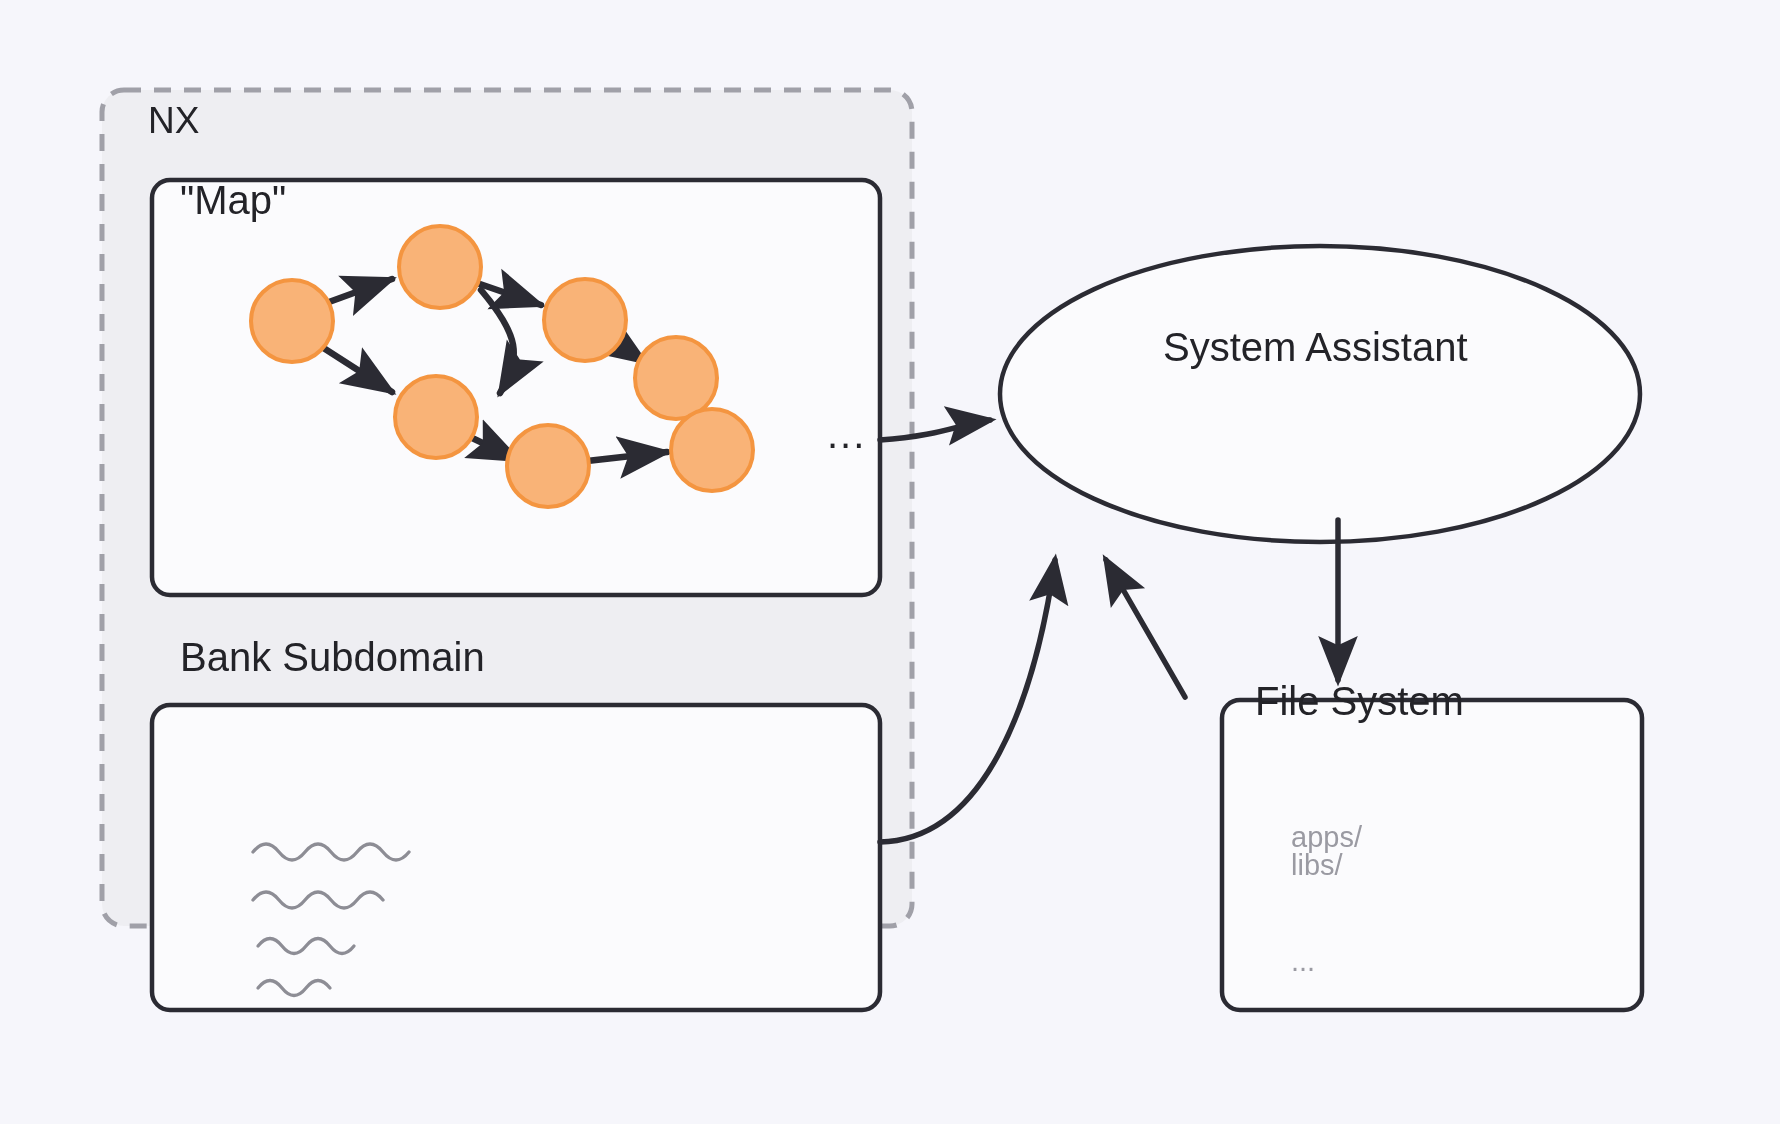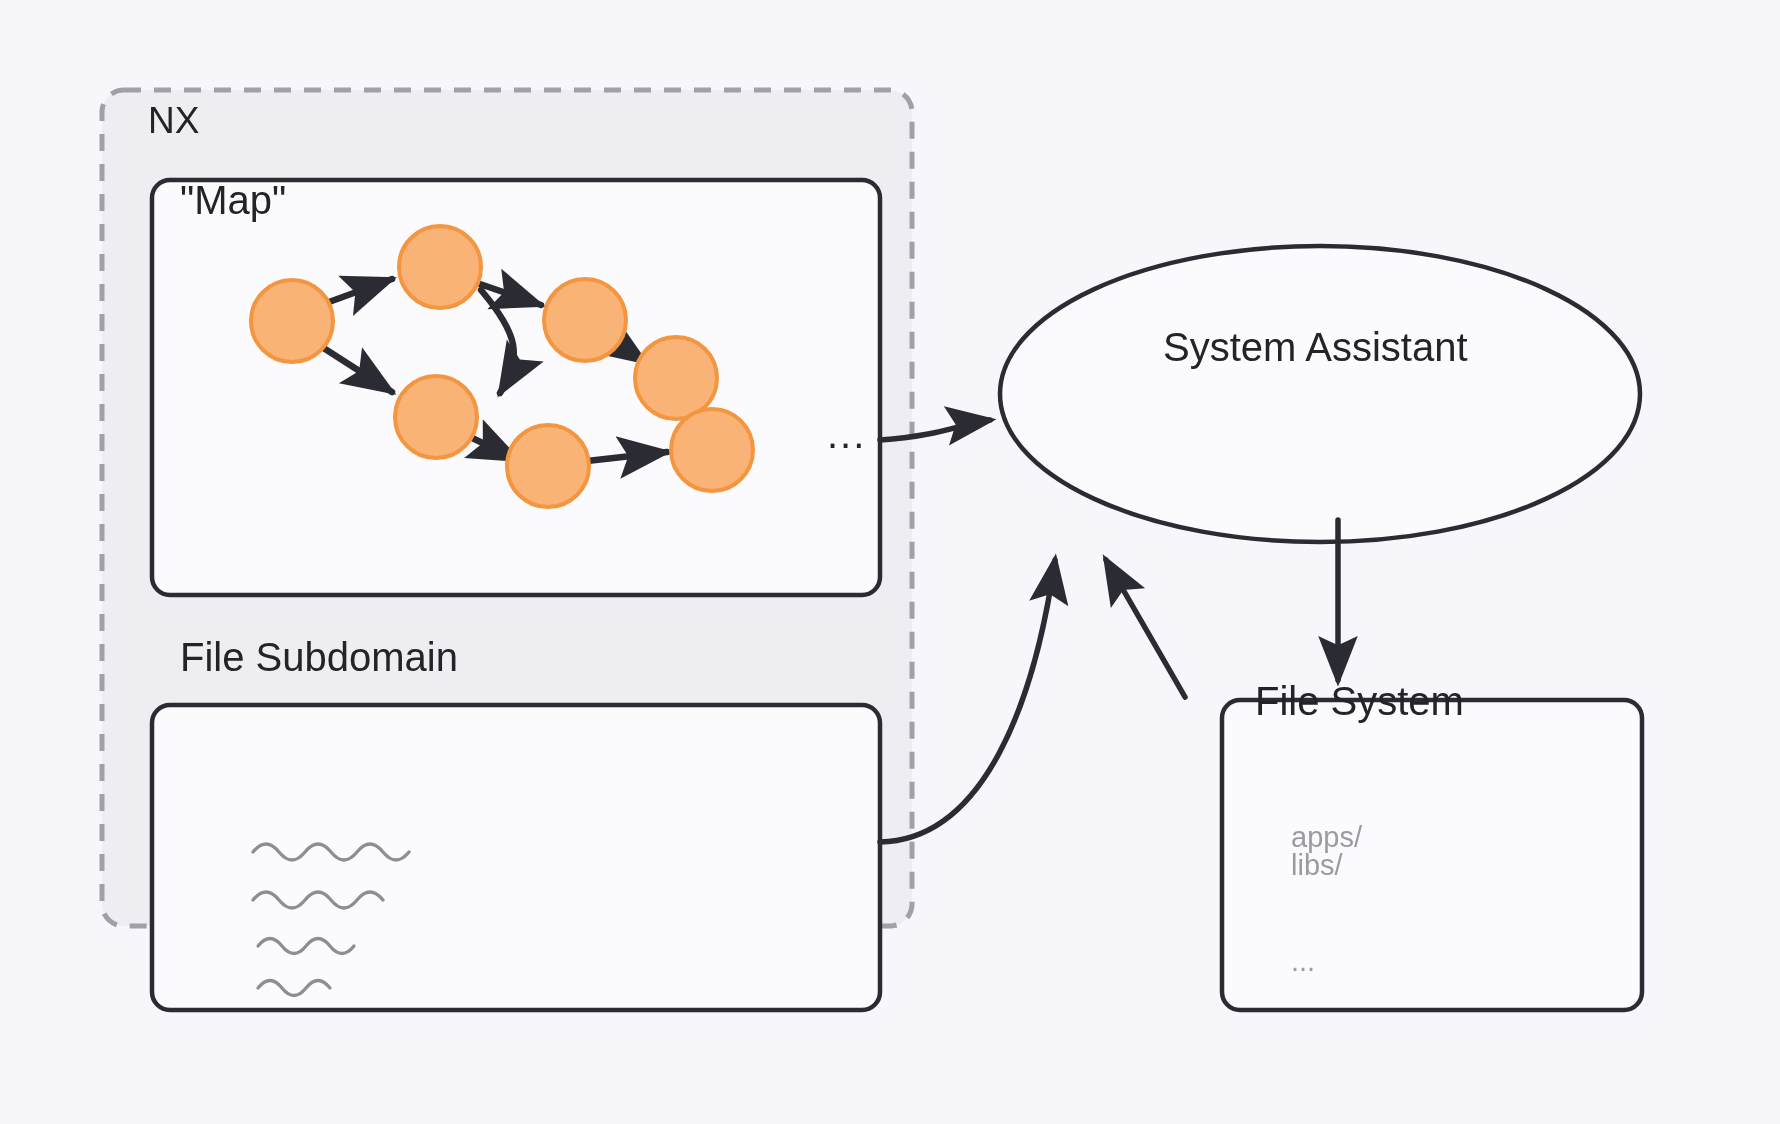--- a/index.html
+++ b/index.html
@@ -138,7 +138,7 @@
 
   <div class="ellipsis-mark">...</div>
 
-  <div class="txt bank-title">File Subdomain</div>
+  <div class="txt bank-title">Bank Subdomain</div>
 
   <div class="txt ca-title">System Assistant</div>
 

